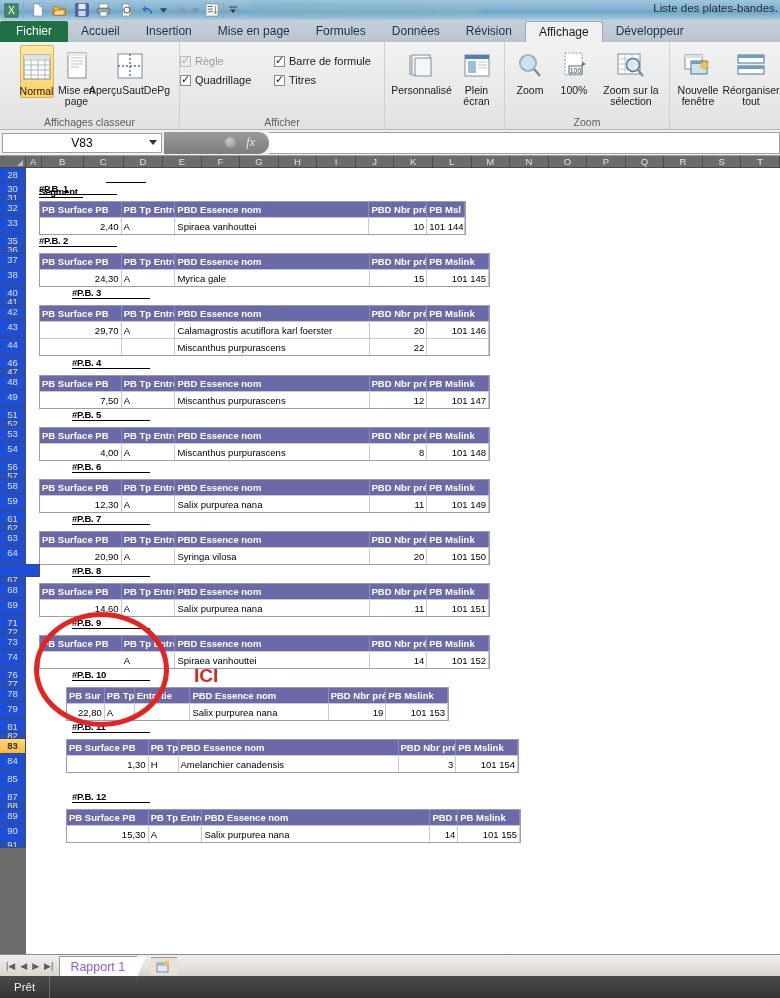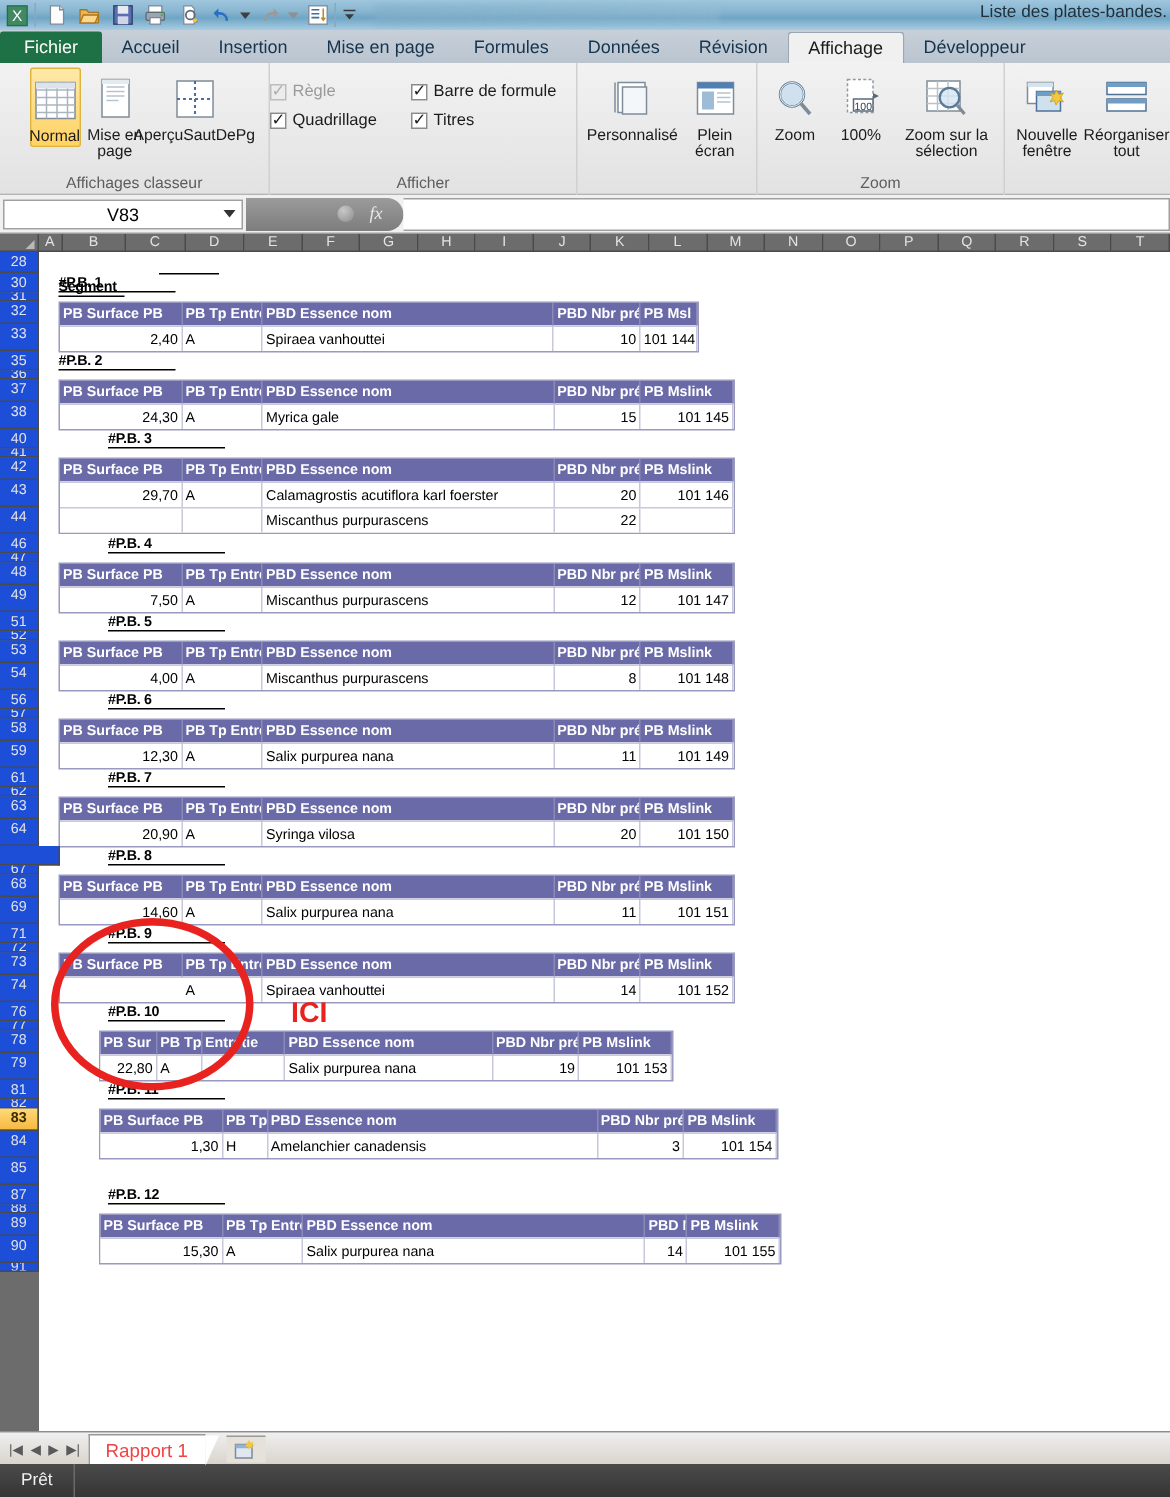--- a/index.html
+++ b/index.html
@@ -127,7 +127,7 @@
             border-top:1px solid #8d8d8d; display:flex; align-items:center; }
   #navbtns { display:flex; gap:5px; padding:0 6px; color:#5a5a5a; font-size:9px; }
   .sheettab { font-size:12.5px; padding:2px 12px 2px 10px; background:#fff;
-              position:relative; height:20px; line-height:16px; color:#ef4444;
+              position:relative; height:20px; line-height:16px; color:#8b5cf6;
               border-left:1px solid #9a9a9a; border-top:1px solid #9a9a9a;}
   .sheettab::after { content:""; position:absolute; right:-9px; top:0;
      border-left:9px solid #fff; border-bottom:20px solid transparent; }

